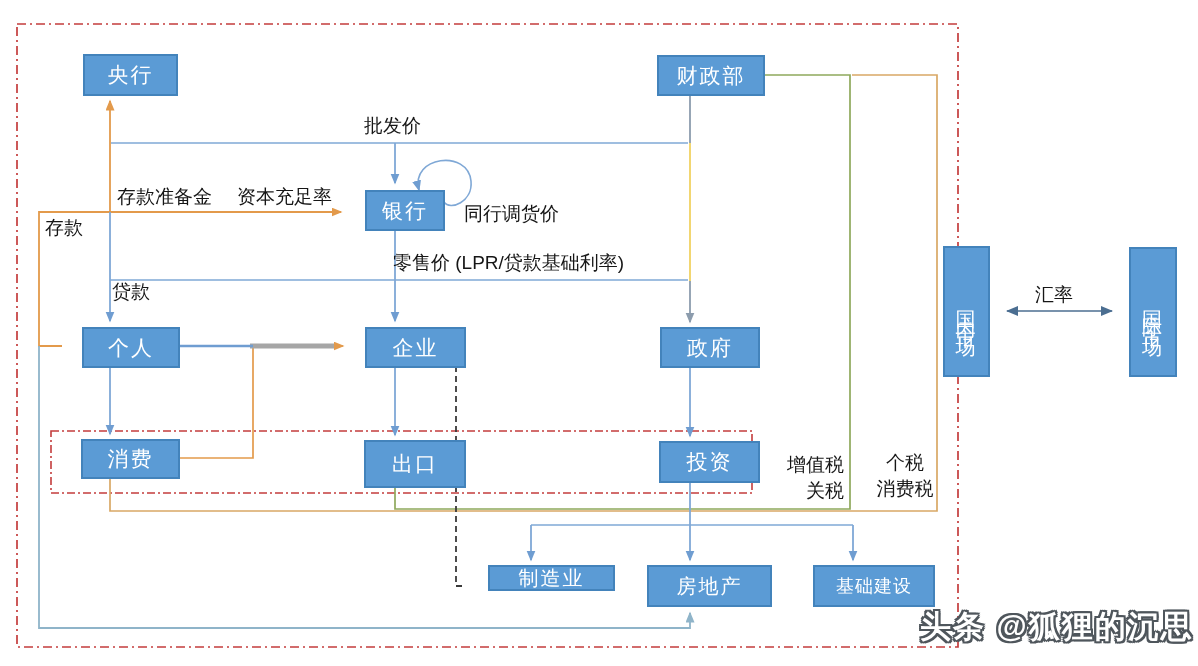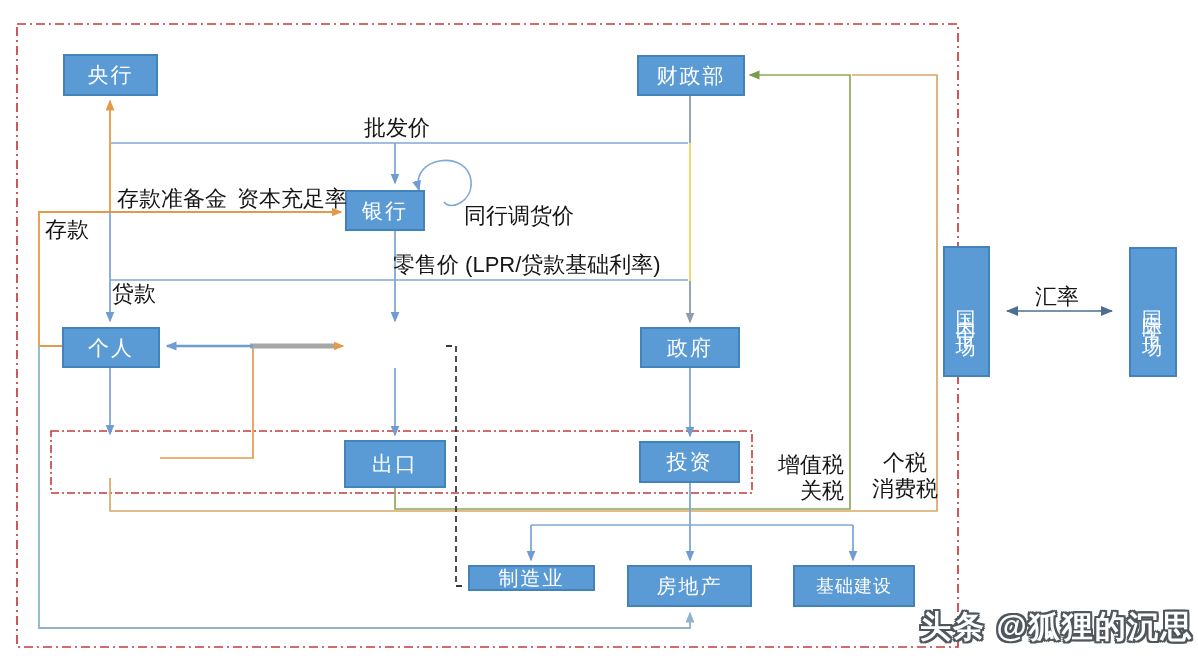--- a/index.html
+++ b/index.html
@@ -11,7 +11,7 @@
   .node{
     position:absolute;z-index:2;background:#5b9bd5;border:2px solid #4383bb;
     color:#ffffff;display:flex;align-items:center;justify-content:center;
-    font-size:21px;letter-spacing:2px;box-sizing:border-box;
+    font-size:21px;letter-spacing:2px;box-sizing:border-box;margin-left:20px;
   }
   .vnode{
     position:absolute;z-index:2;background:#5b9bd5;border:2px solid #4383bb;

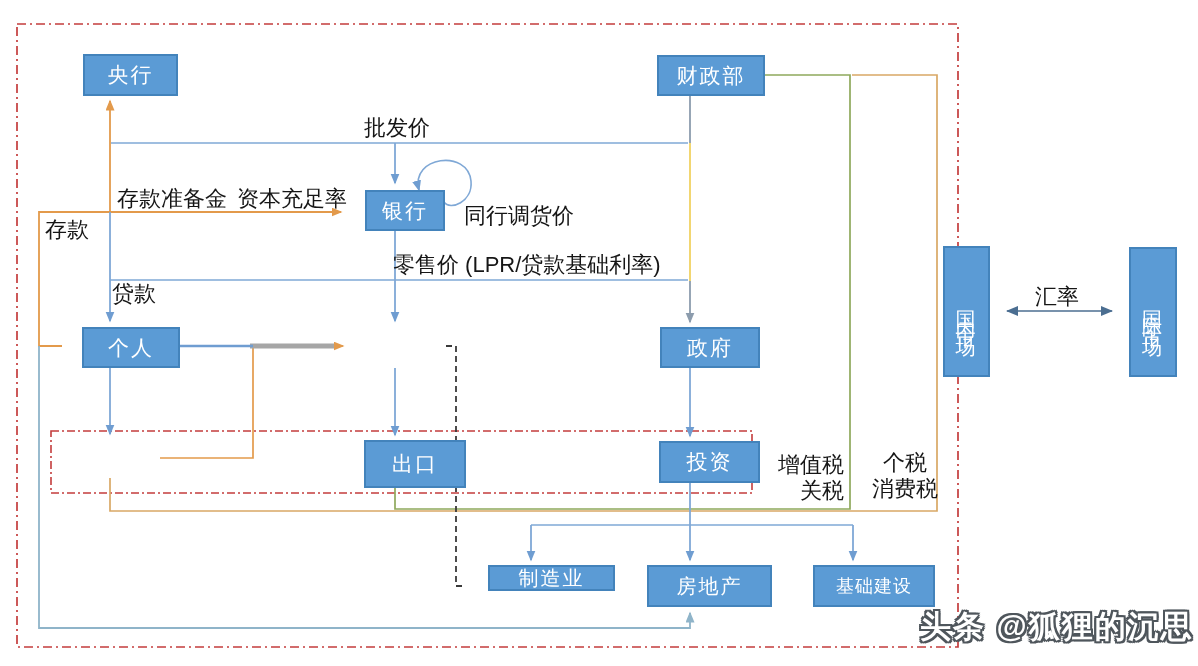--- a/index.html
+++ b/index.html
@@ -20,7 +20,7 @@
     font-size:20px;box-sizing:border-box;
   }
   .elabel{
-    position:absolute;z-index:3;color:#161616;font-size:22px;white-space:nowrap;
+    position:absolute;z-index:3;color:#161616;font-size:19px;white-space:nowrap;
   }
   #watermark{
     position:absolute;z-index:4;color:#ffffff;font-size:31px;font-weight:bold;

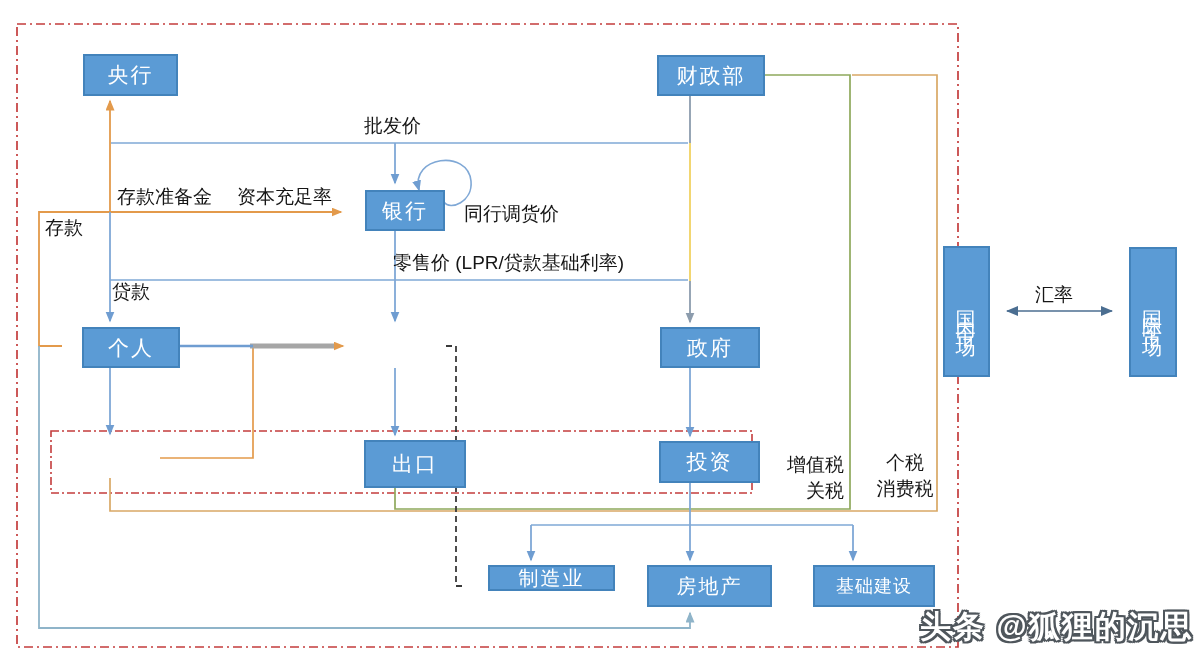--- a/index.html
+++ b/index.html
@@ -100,6 +100,7 @@
   <div class="node" style="left:637px;top:55px;width:108px;height:41px">财政部</div>
   <div class="node" style="left:345px;top:190px;width:80px;height:41px">银行</div>
   <div class="node" style="left:62px;top:327px;width:98px;height:41px">个人</div>
+  <div class="node" style="left:345px;top:327px;width:101px;height:41px">企业</div>
   <div class="node" style="left:640px;top:327px;width:100px;height:41px">政府</div>
   <div class="node" style="left:344px;top:440px;width:102px;height:48px">出口</div>
   <div class="node" style="left:639px;top:441px;width:101px;height:42px">投资</div>

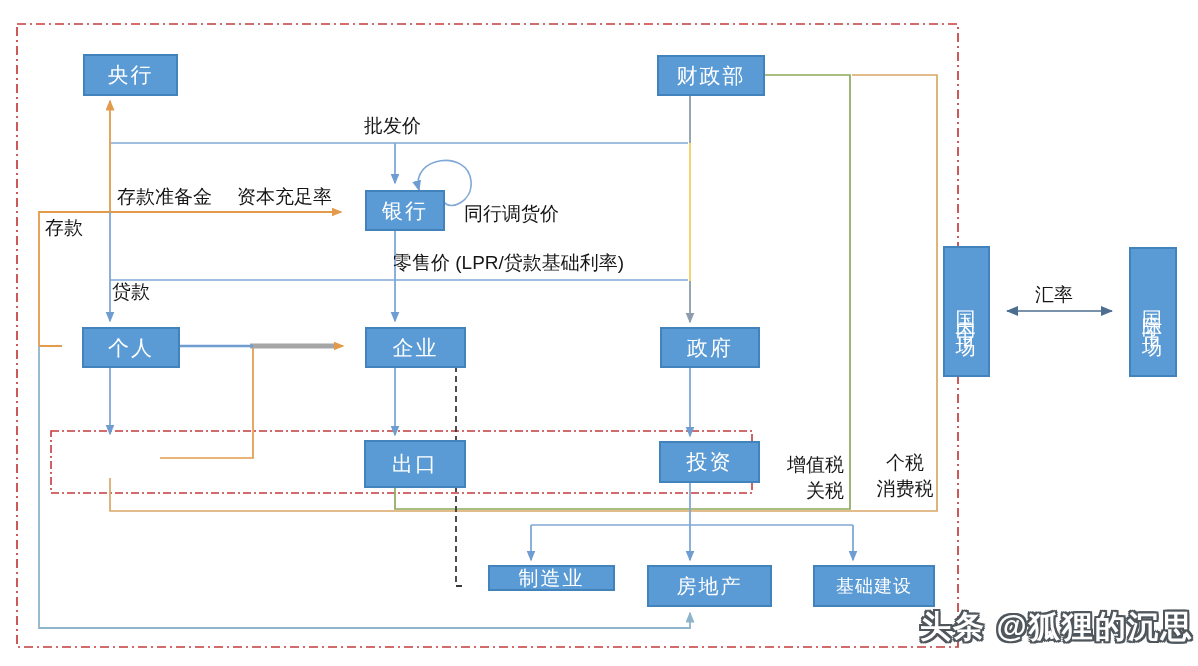--- a/index.html
+++ b/index.html
@@ -102,6 +102,7 @@
   <div class="node" style="left:62px;top:327px;width:98px;height:41px">个人</div>
   <div class="node" style="left:345px;top:327px;width:101px;height:41px">企业</div>
   <div class="node" style="left:640px;top:327px;width:100px;height:41px">政府</div>
+  <div class="node" style="left:61px;top:439px;width:99px;height:40px">消费</div>
   <div class="node" style="left:344px;top:440px;width:102px;height:48px">出口</div>
   <div class="node" style="left:639px;top:441px;width:101px;height:42px">投资</div>
   <div class="node" style="left:468px;top:565px;width:127px;height:26px;font-size:20px">制造业</div>

